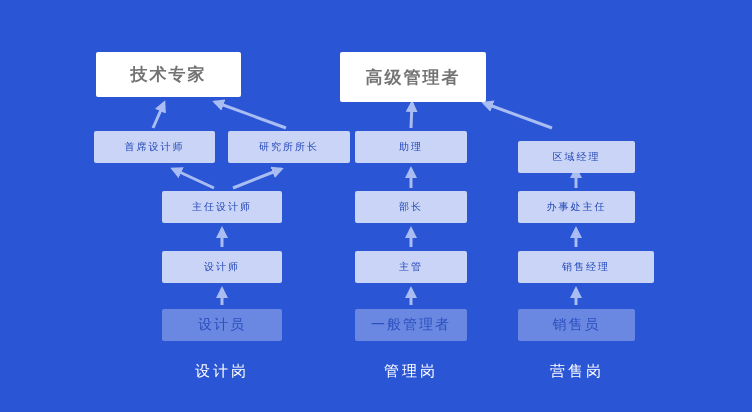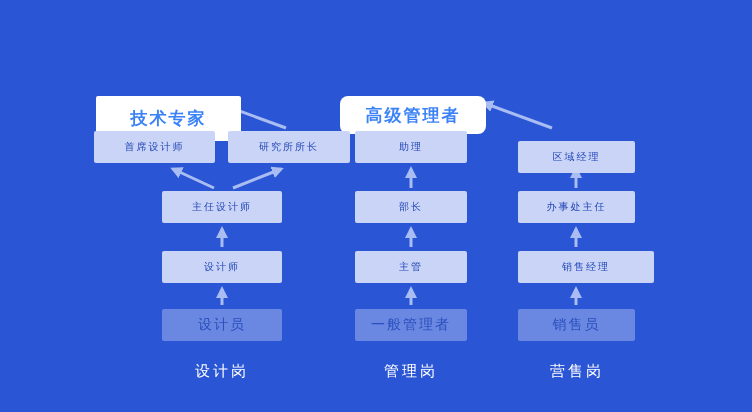--- a/index.html
+++ b/index.html
@@ -35,10 +35,9 @@
   }
   .node-top {
     background: #FFFFFF;
-    color: #3b82f6;
+    color: #737373;
     font-size: 17px;
     font-weight: bold;
-    margin-top: 44px;
   }
   .node-mid {
     background: #C9D4F6;

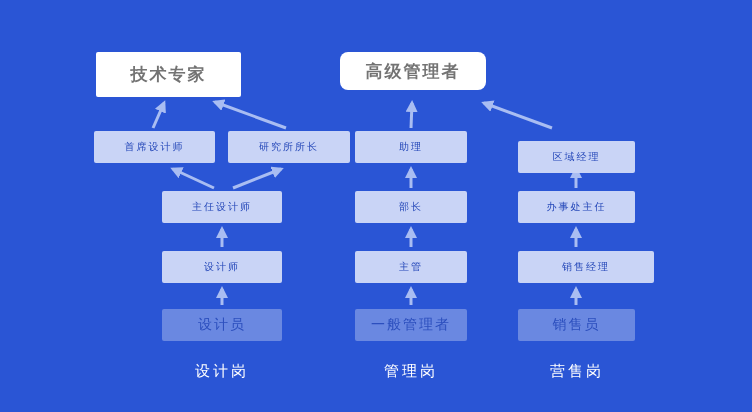--- a/index.html
+++ b/index.html
@@ -89,7 +89,7 @@
   </svg>
 
   <div class="node node-top" style="left:96px; top:52px; width:145px; height:45px;">技术专家</div>
-  <div class="node node-top" style="left:340px; top:52px; width:146px; height:38px;border-radius:8px;">高级管理者</div>
+  <div class="node node-top" style="left:340px; top:52px; width:146px; height:50px;">高级管理者</div>
 
   <div class="node node-mid" style="left:94px; top:131px; width:121px; height:32px;">首席设计师</div>
   <div class="node node-mid" style="left:228px; top:131px; width:122px; height:32px;">研究所所长</div>

